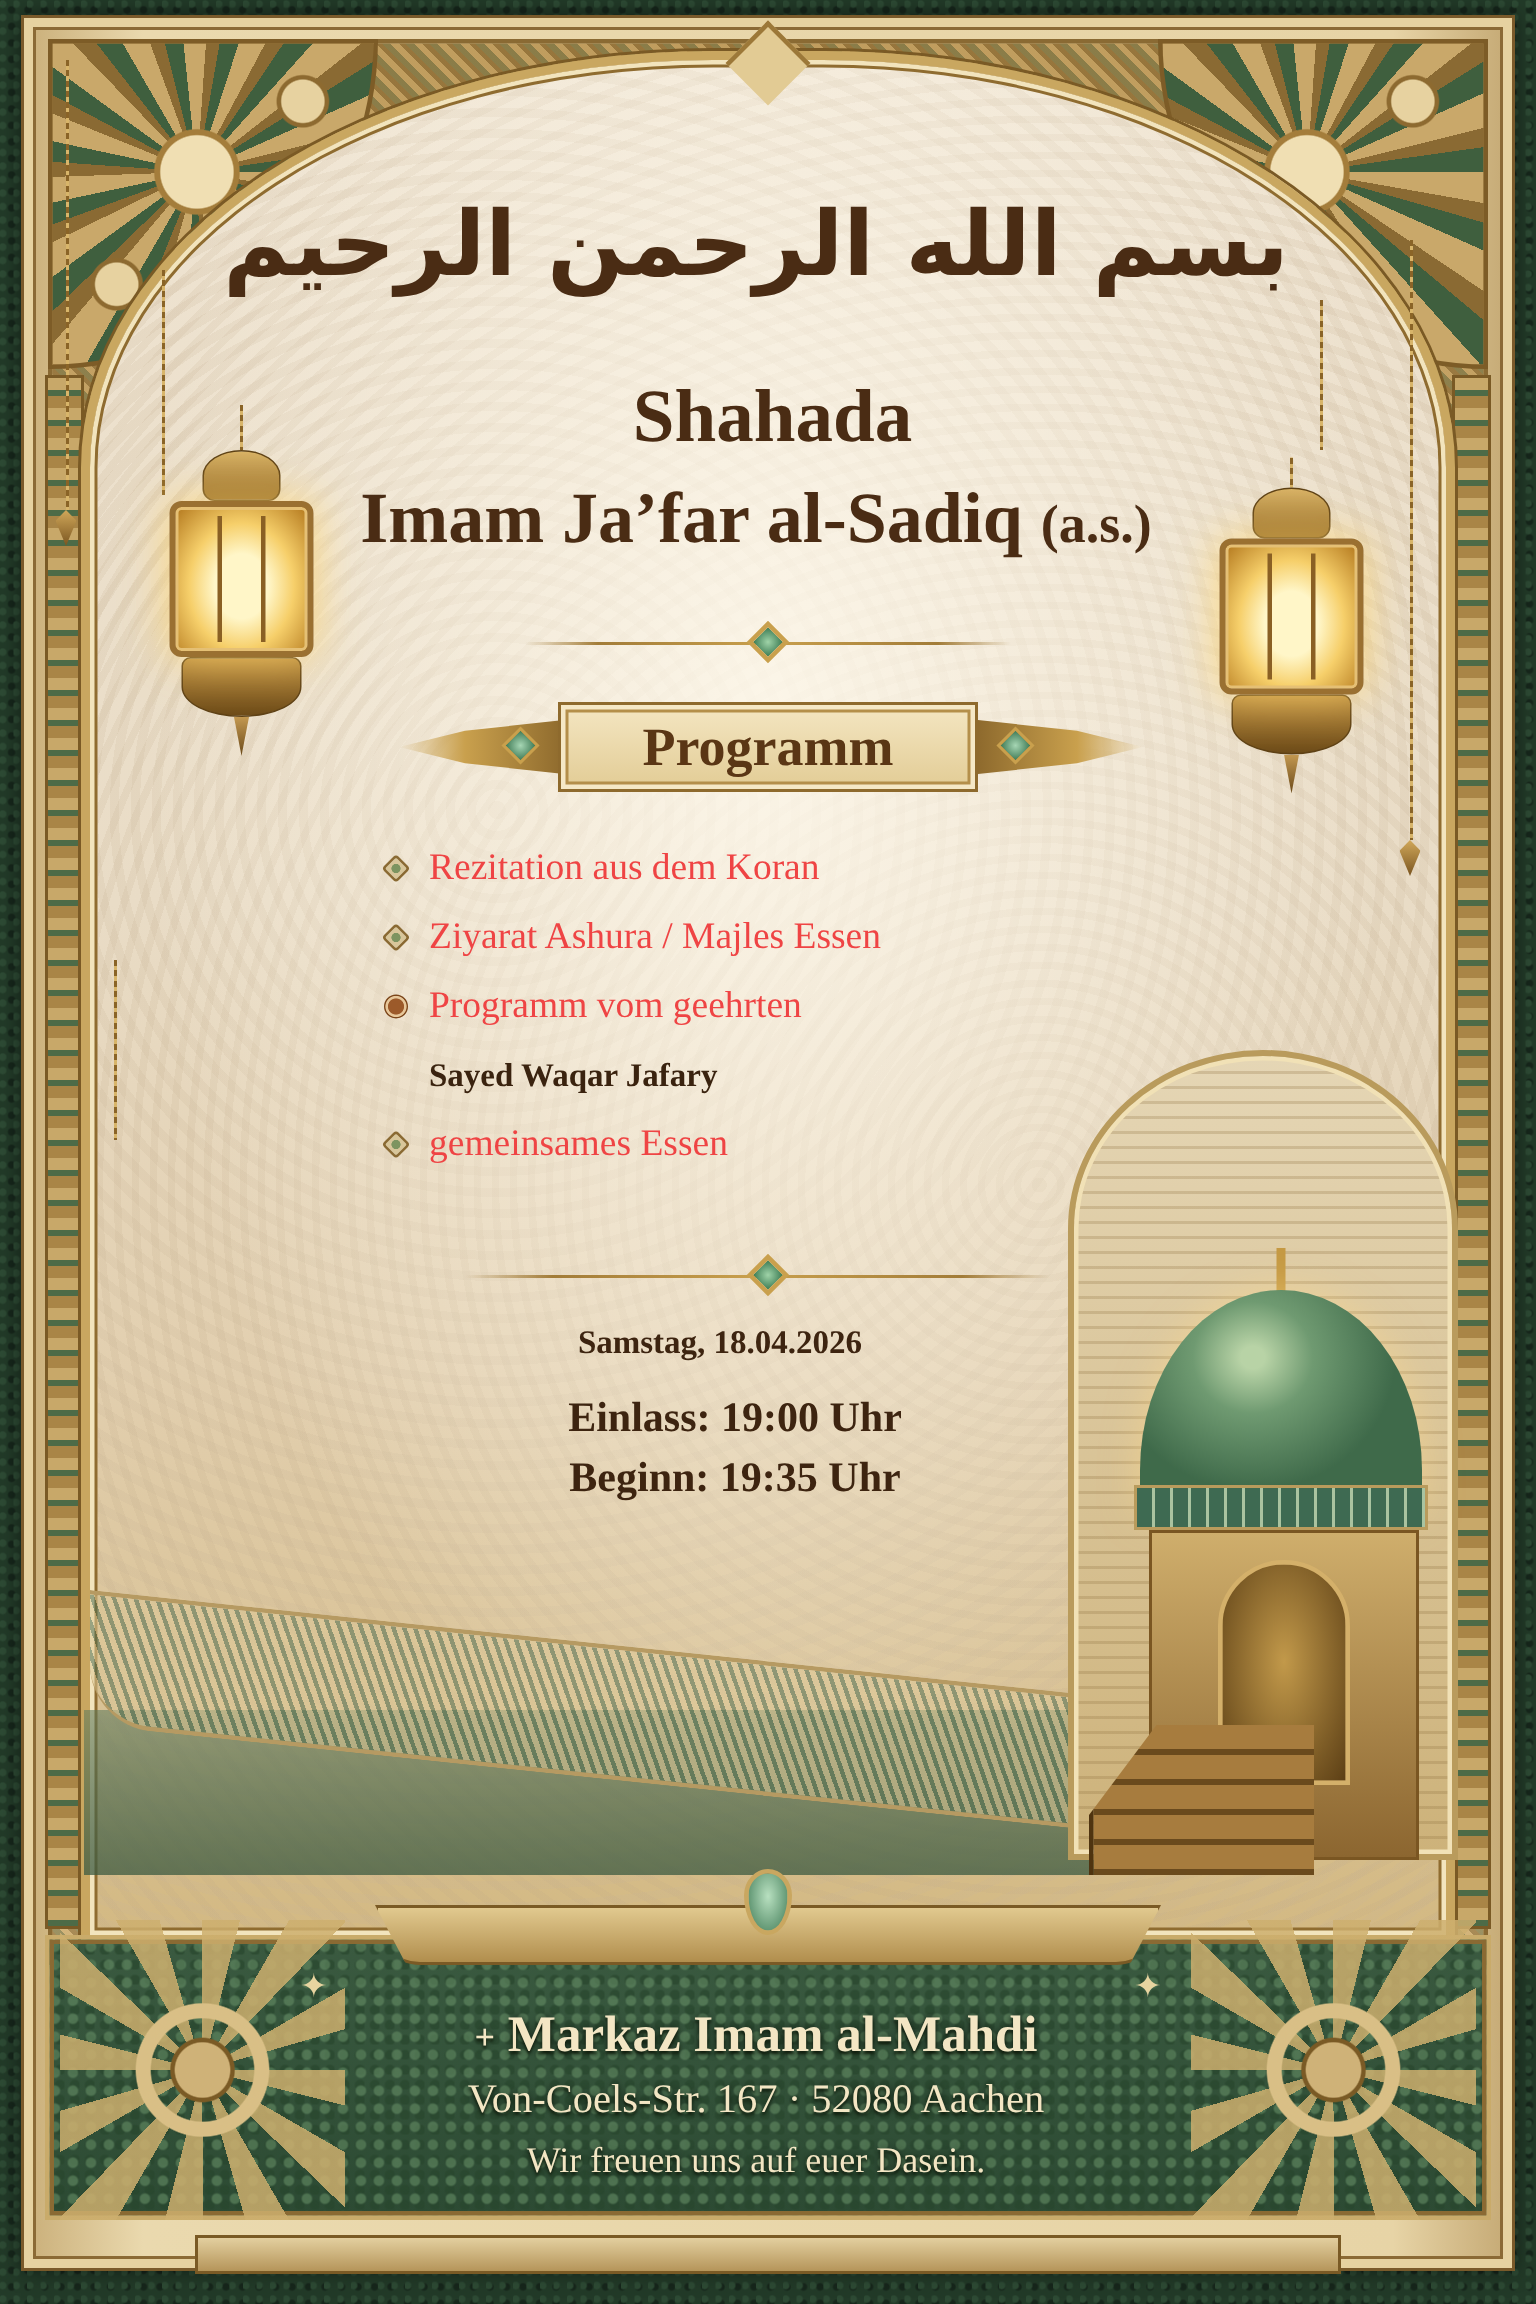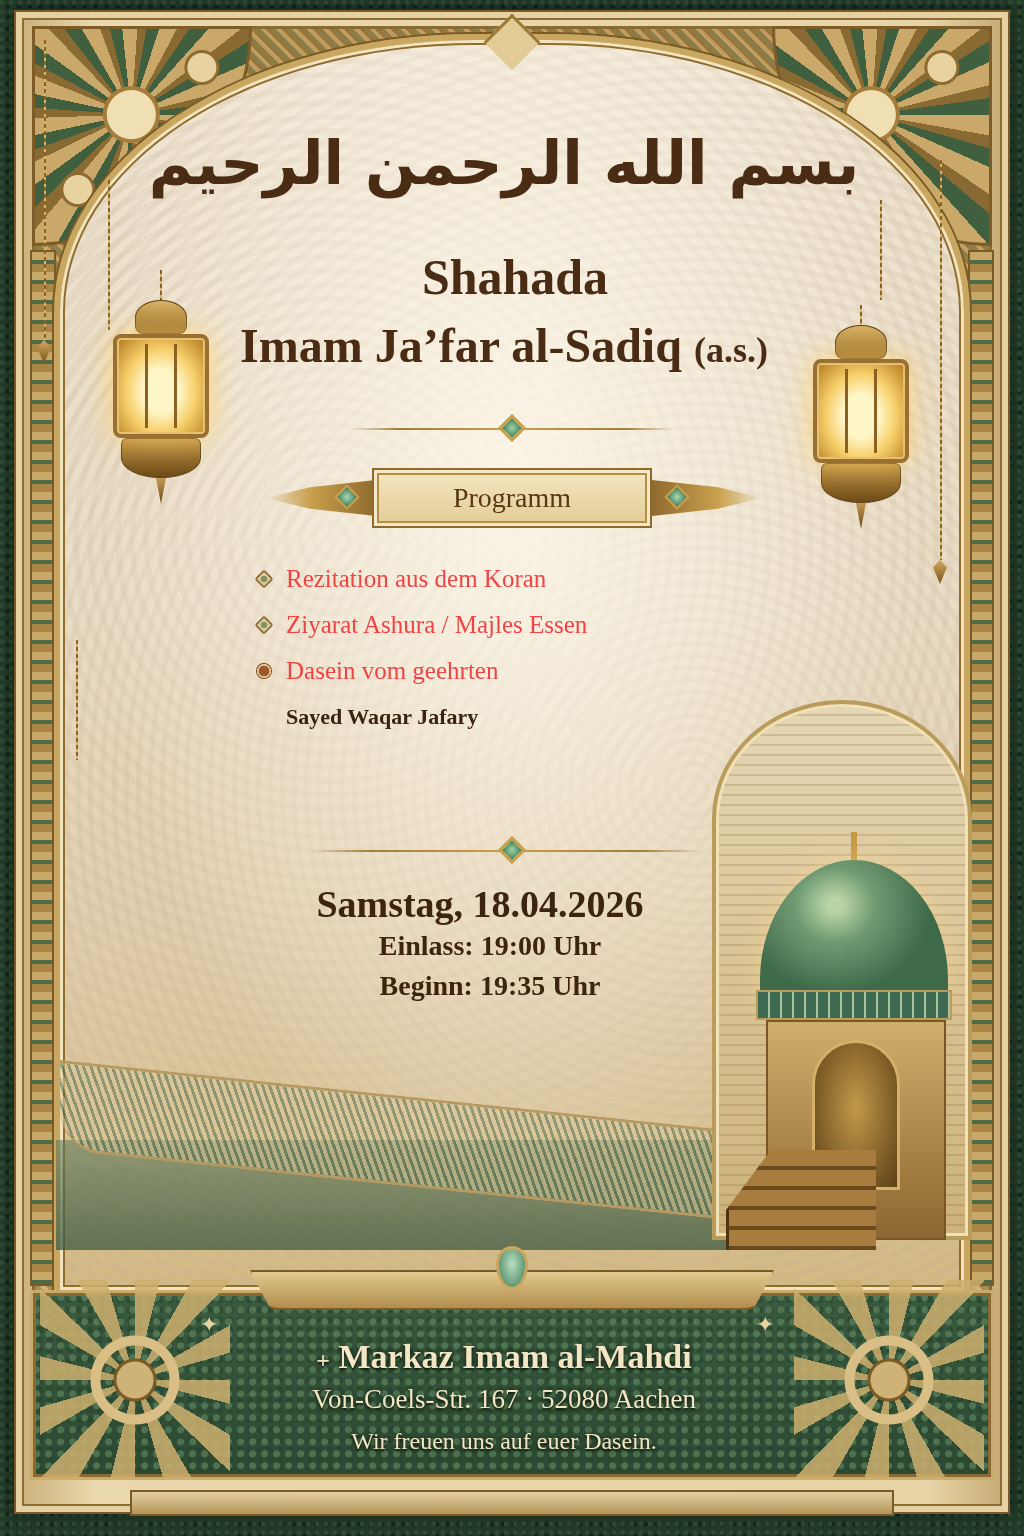--- a/index.html
+++ b/index.html
@@ -194,7 +194,7 @@
     border: 2px solid #8e6a2d; box-shadow: inset 0 0 0 3px #f5e8c6, inset 0 0 0 5px #b48f4a;
     display: flex; align-items: center; justify-content: center;
   }
-  .banner-label { font-size: 28px; font-weight: normal; color: #5a3615; font-family: "Liberation Serif", serif; }
+  .banner-label { font-size: 36px; font-weight: bold; color: #5a3615; font-family: "Liberation Serif", serif; }
   .banner-wing {
     position: absolute; top: 480px; width: 110px; height: 36px;
     background: linear-gradient(90deg, transparent, #c9a04d 40%, #8e6a2d);

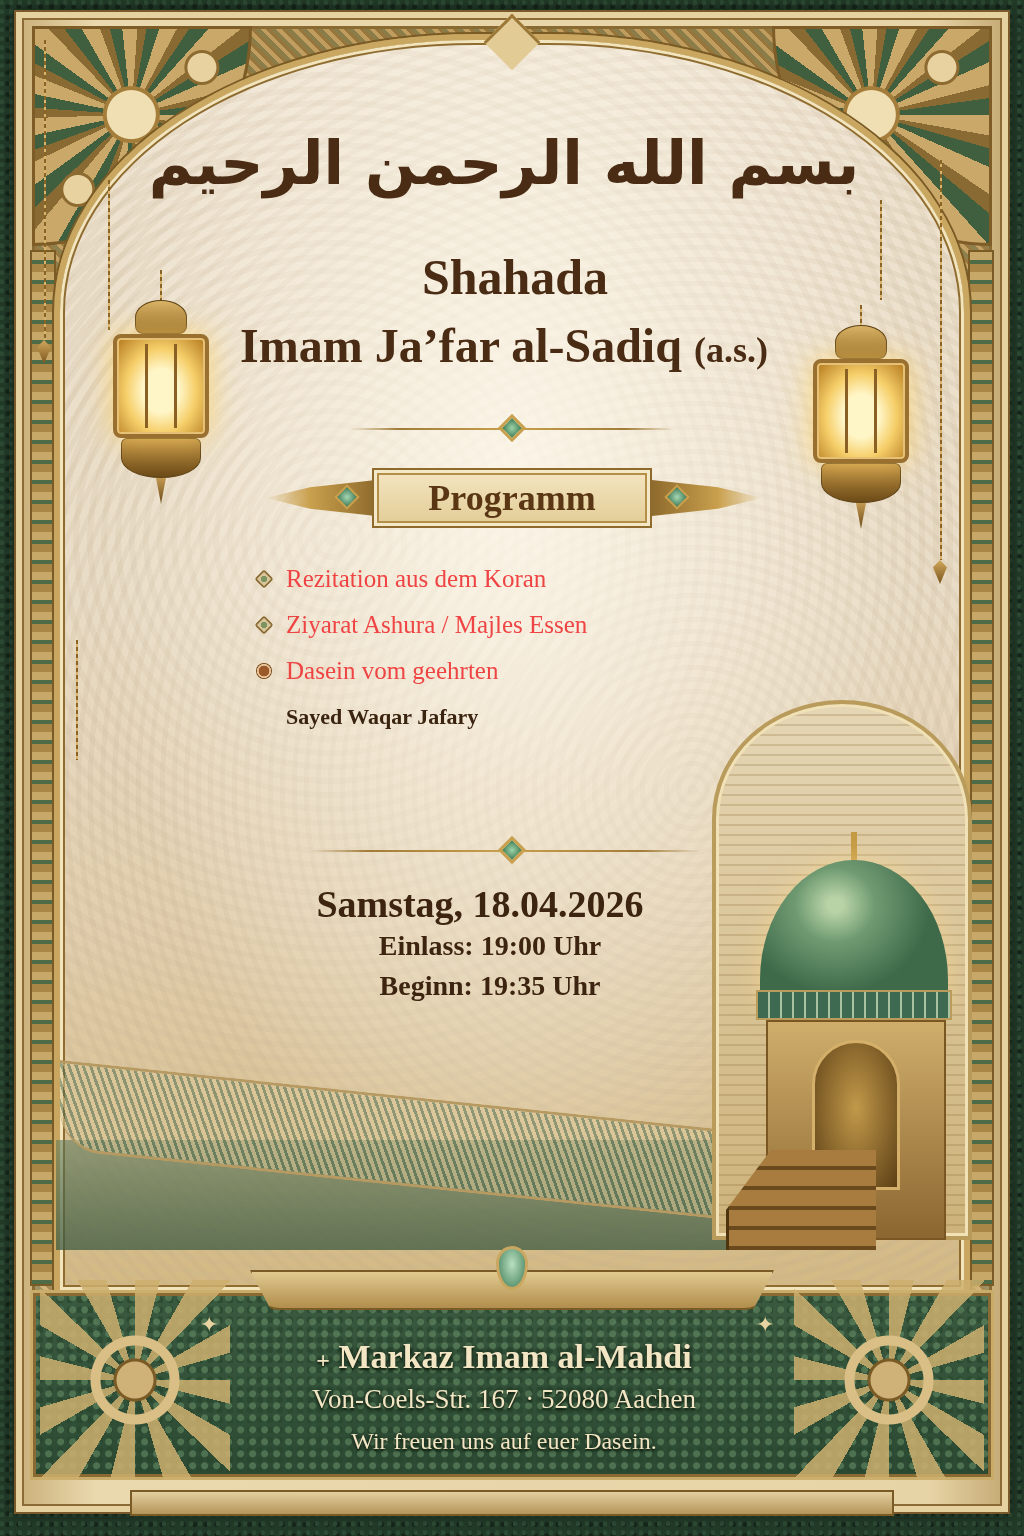--- a/index.html
+++ b/index.html
@@ -296,7 +296,7 @@
   </div>
   <div class="prog-item">
     <span class="bullet circle"></span>
-    <span>Dasein vom geehrten</span>
+    <span>Programm vom geehrten</span>
   </div>
   <div class="prog-speaker">Sayed Waqar Jafary</div>
 </div>

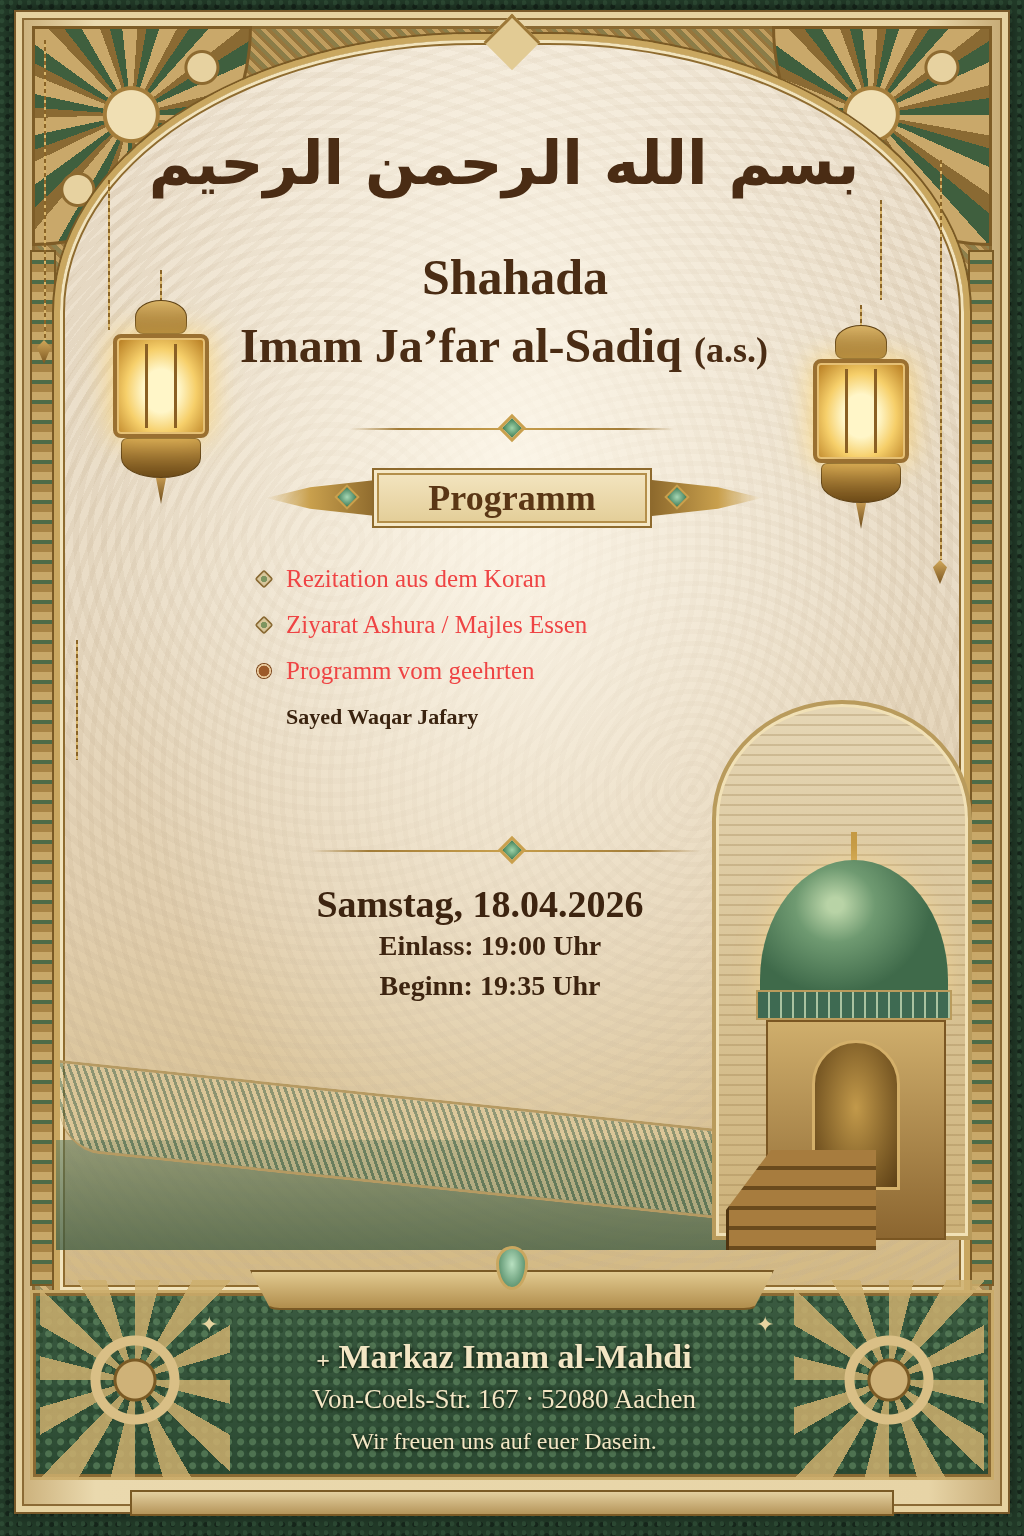--- a/index.html
+++ b/index.html
@@ -299,6 +299,10 @@
     <span>Programm vom geehrten</span>
   </div>
   <div class="prog-speaker">Sayed Waqar Jafary</div>
+  <div class="prog-item">
+    <span class="bullet diamond"></span>
+    <span>gemeinsames Essen</span>
+  </div>
 </div>
 
 <div class="divider" style="left:310px;top:850px;width:390px;"></div>

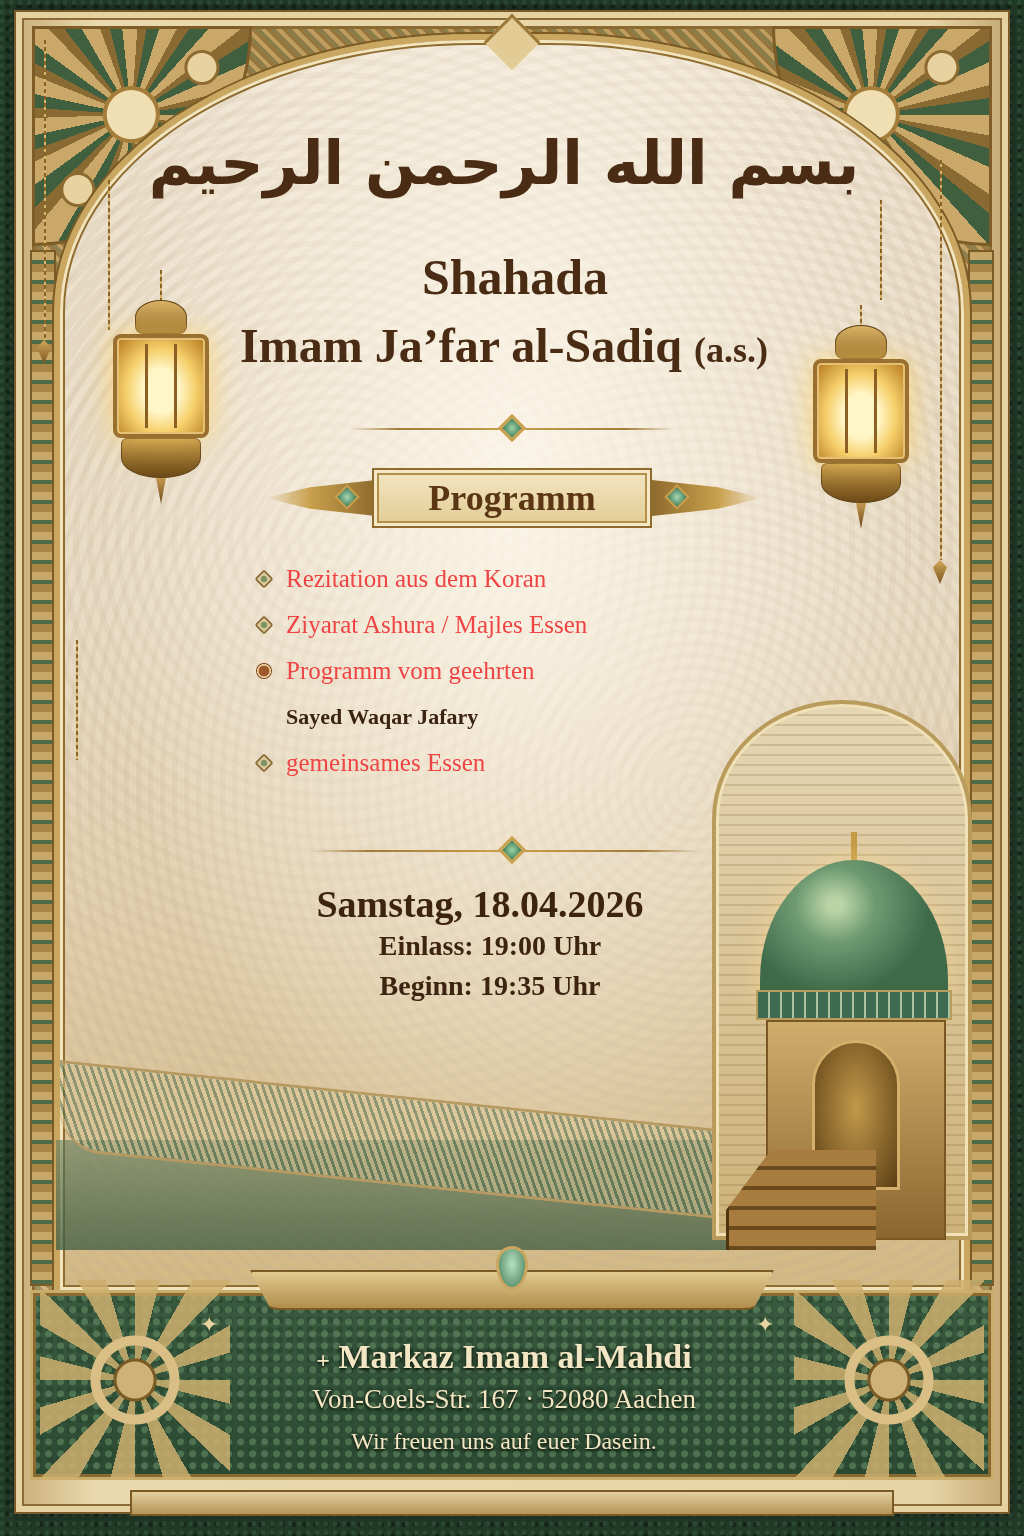--- a/index.html
+++ b/index.html
@@ -211,7 +211,7 @@
   .bullet.circle { border-radius: 50%; background: radial-gradient(circle, #9c5a2a 0 45%, #e7c79a 50% 60%, #7a4418 65%); }
   .prog-speaker { padding-left: 30px; height: 46px; display: flex; align-items: center; font-size: 22px; font-weight: bold; color: #3a230f; font-family: "Liberation Serif", serif; }
 
-  .date-line { top: 882px; left: 260px; right: auto; width: 440px; font-size: 38px; font-weight: bold; color: #3d2410; font-family: "Liberation Serif", serif; }
+  .date-line { top: 882px; left: 260px; right: auto; width: 440px; font-size: 22px; font-weight: bold; color: #3d2410; font-family: "Liberation Serif", serif; }
   .time-line { left: 300px; right: auto; width: 380px; font-size: 28px; font-weight: bold; color: #3d2410; font-family: "Liberation Serif", serif; }
   .time-1 { top: 930px; } .time-2 { top: 970px; }
 

